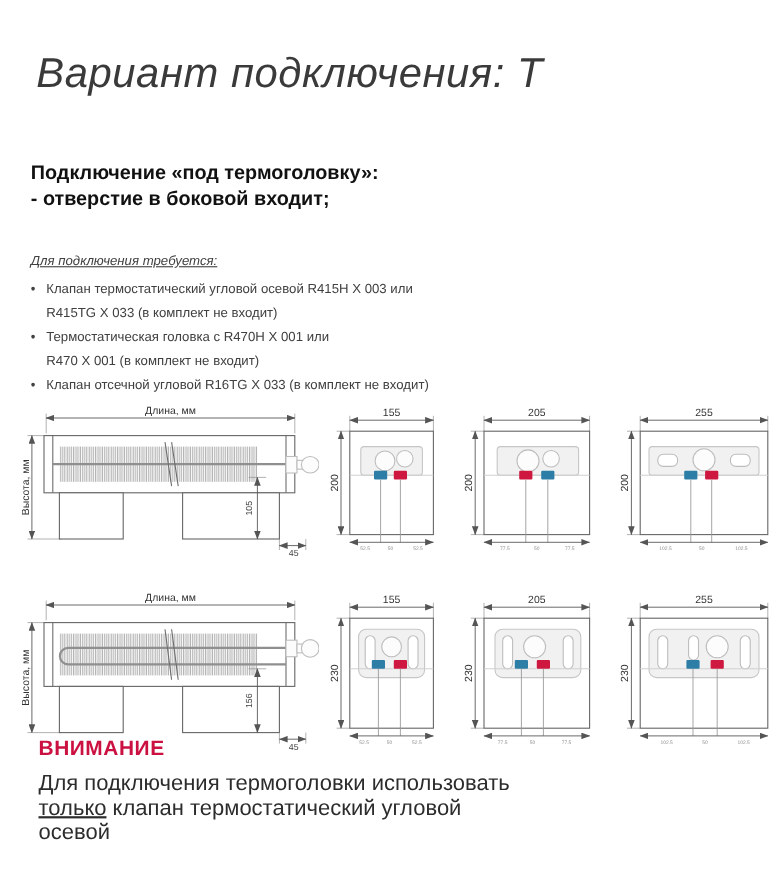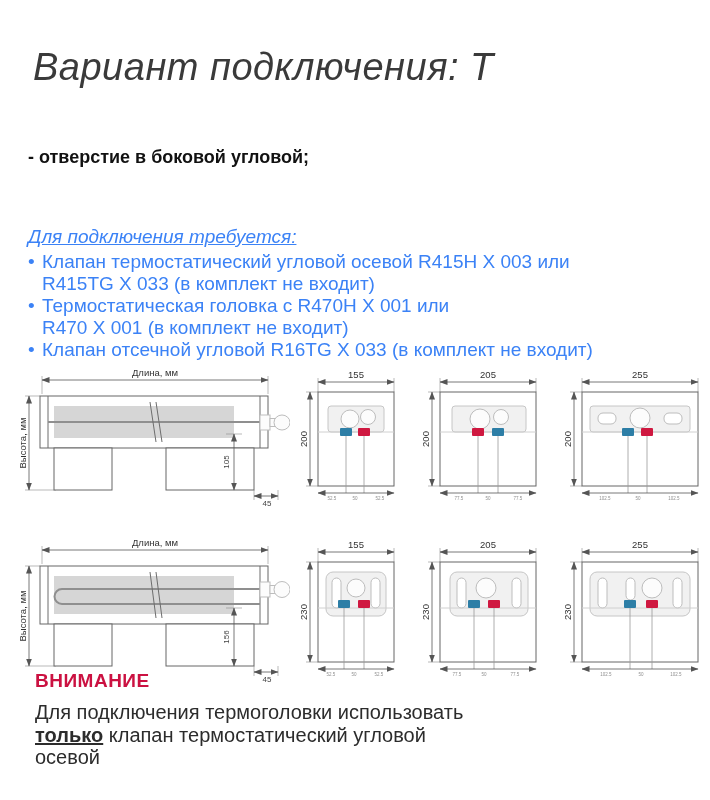--- a/index.html
+++ b/index.html
@@ -56,6 +56,7 @@
 <div class="abs page-title">Вариант подключения: Т</div>
 
 <div class="abs intro">
+  <div>Подключение «под термоголовку»:</div>
   <div>- отверстие в боковой угловой;</div>
 </div>
 

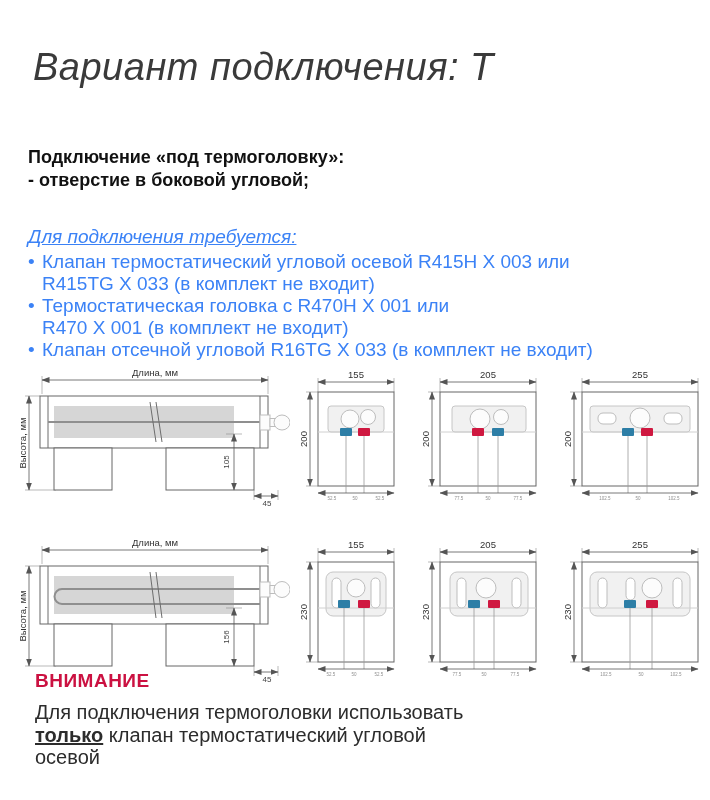--- a/index.html
+++ b/index.html
@@ -57,7 +57,7 @@
 
 <div class="abs intro">
   <div>Подключение «под термоголовку»:</div>
-  <div>- отверстие в боковой угловой;</div>
+  <div>- отверстие в боковой входит;</div>
 </div>
 
 <div class="abs req">

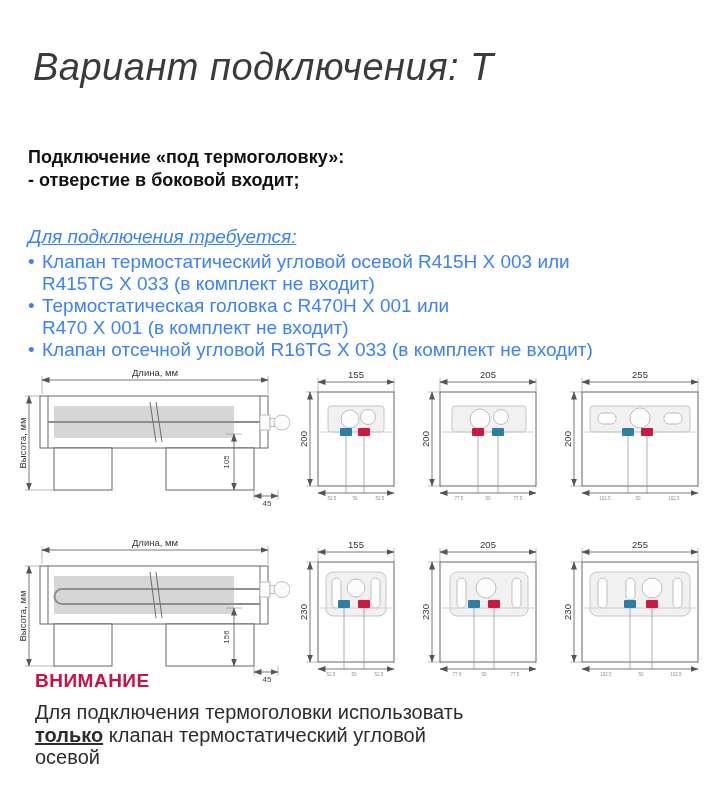--- a/index.html
+++ b/index.html
@@ -10,7 +10,7 @@
   .page-title{left:33px;top:46px;font-size:38px;font-style:italic;color:#3a3a3a;
               letter-spacing:.5px;white-space:nowrap;}
   .intro{left:28px;top:146px;font-size:18px;font-weight:bold;line-height:22.5px;color:#111;}
-  .req{left:28px;top:226px;font-size:19px;line-height:22px;color:#3b82f6;width:620px;}
+  .req{left:28px;top:226px;font-size:12px;line-height:22px;color:#404040;width:620px;}
   .req-heading{font-style:italic;text-decoration:underline;margin-bottom:3px;}
   .req-item{display:flex;}
   .req-bullet{width:14px;flex:0 0 14px;}

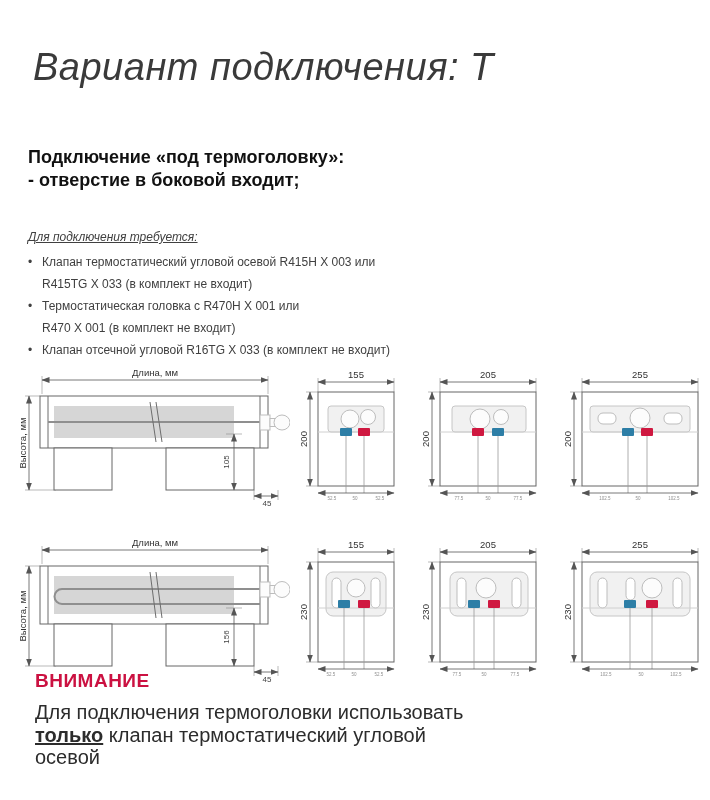--- a/index.html
+++ b/index.html
@@ -18,7 +18,7 @@
   .warning{left:35px;top:670px;width:430px;}
   .warning-title{font-size:19px;font-weight:bold;color:#cb1141;letter-spacing:.5px;margin-bottom:9px;}
   .warning-text{font-size:20px;line-height:22.5px;color:#2c2c2c;}
-  .emph{font-weight:bold;text-decoration:underline;}
+  .emph{font-weight:normal;text-decoration:underline;}
   
   .diag-row{display:flex;align-items:flex-start;gap:10px;}
   .row1{left:20px;top:366px;}

